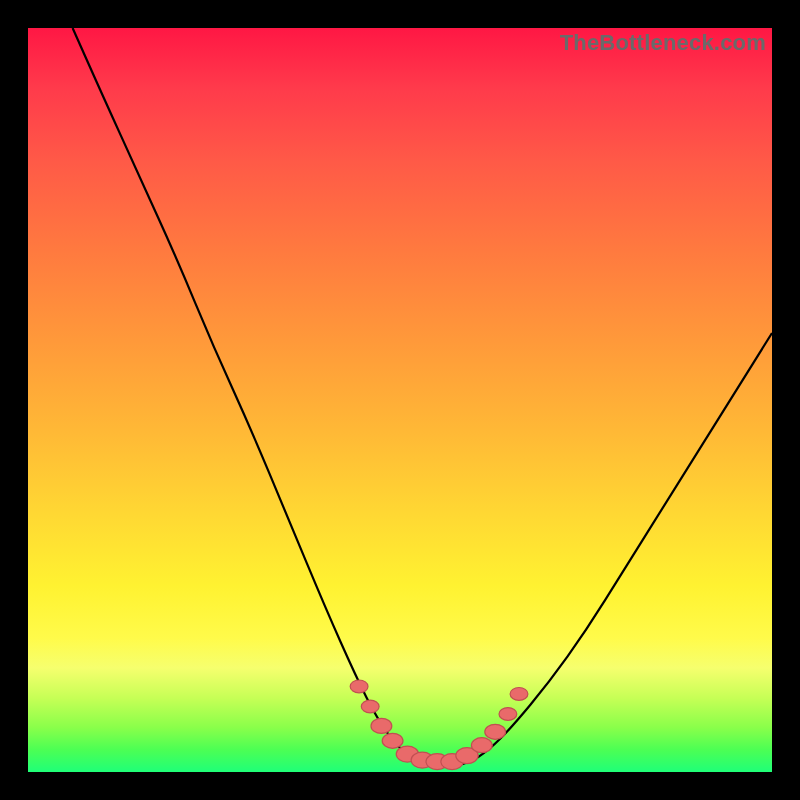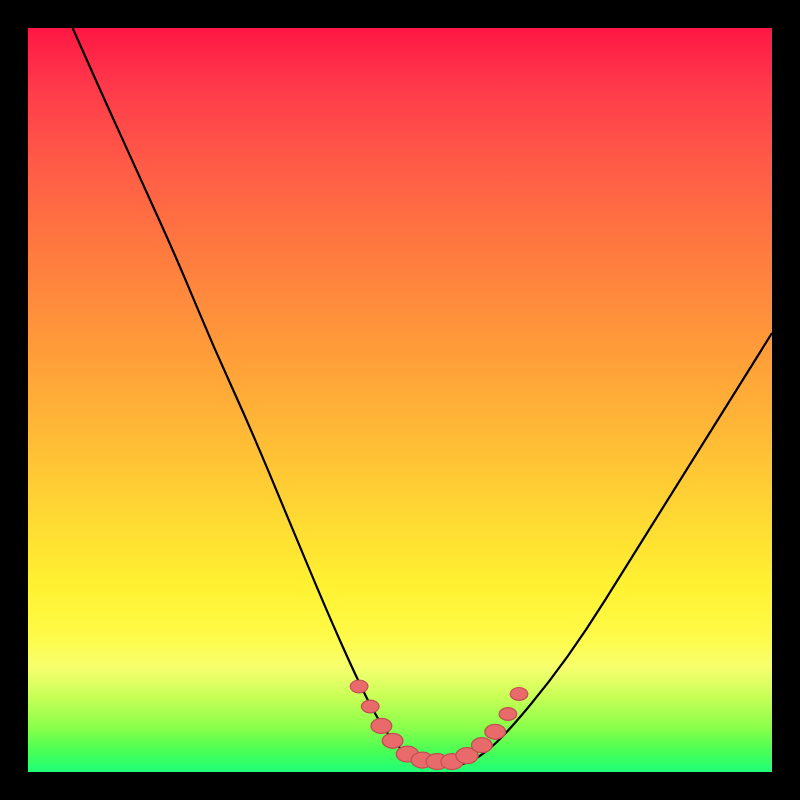--- a/index.html
+++ b/index.html
@@ -91,6 +91,7 @@
         </g>
     </svg>
 
+    <div class="watermark">TheBottleneck.com</div>
   </div>
 </div>
 

